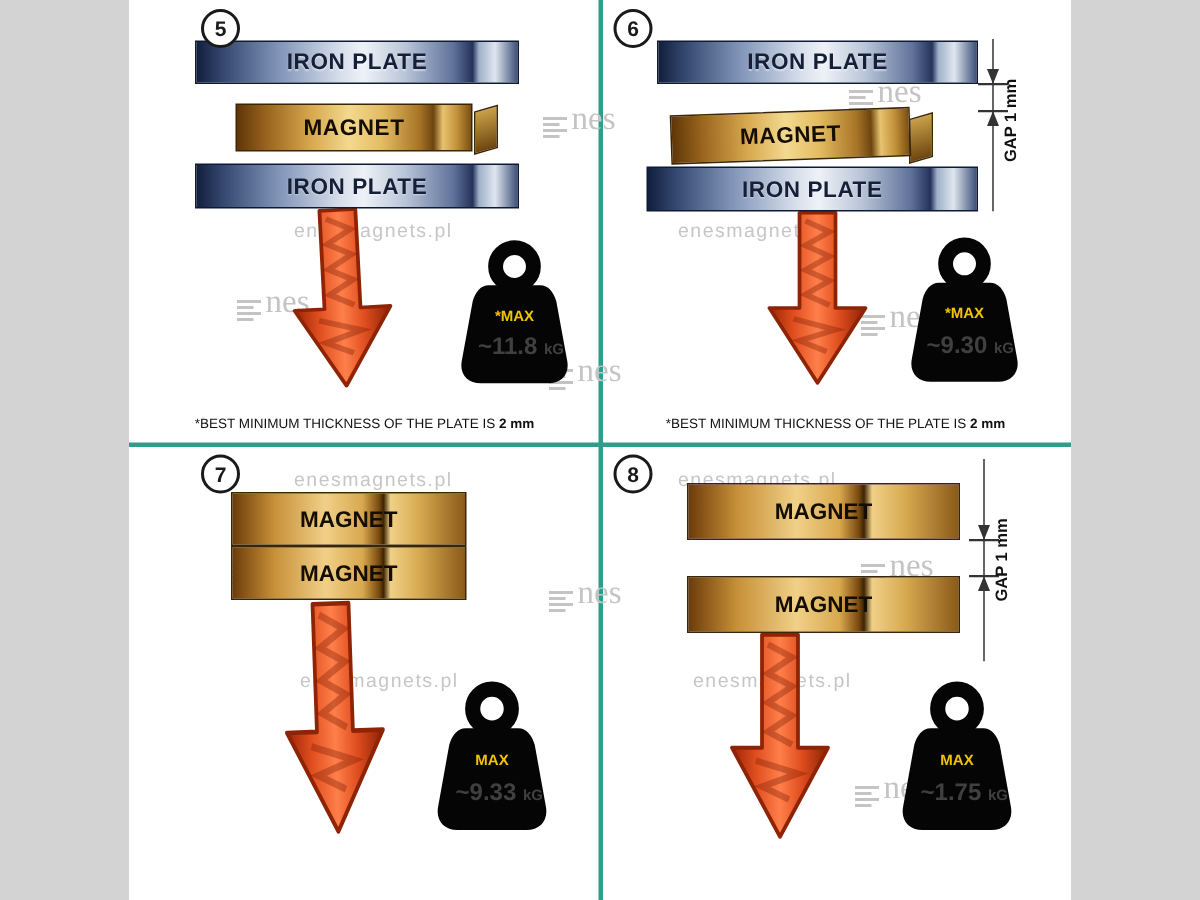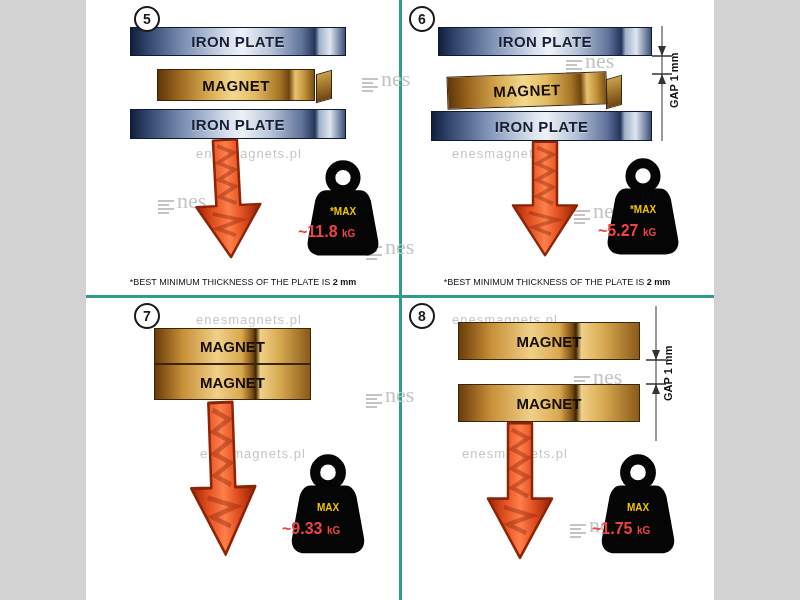--- a/index.html
+++ b/index.html
@@ -27,7 +27,7 @@
   .kb{position:absolute;z-index:6;}
   .kb svg{position:absolute;inset:0;width:100%;height:100%;}
   .kb-max{position:absolute;left:0;right:0;top:47%;text-align:center;color:#f2c400;font-size:10px;font-weight:bold;z-index:7;}
-  .kb-val{position:absolute;left:0;right:1px;top:64%;text-align:left;color:#ef4444;font-size:16px;font-weight:bold;z-index:7;}
+  .kb-val{position:absolute;left:0;right:12px;top:64%;text-align:right;color:#404040;font-size:16px;font-weight:bold;z-index:7;}
   .kb-unit{font-size:10px;}
   .footnote{position:absolute;text-align:center;font-size:9px;color:#111;z-index:5;}
   .fn-bold{font-weight:bold;}

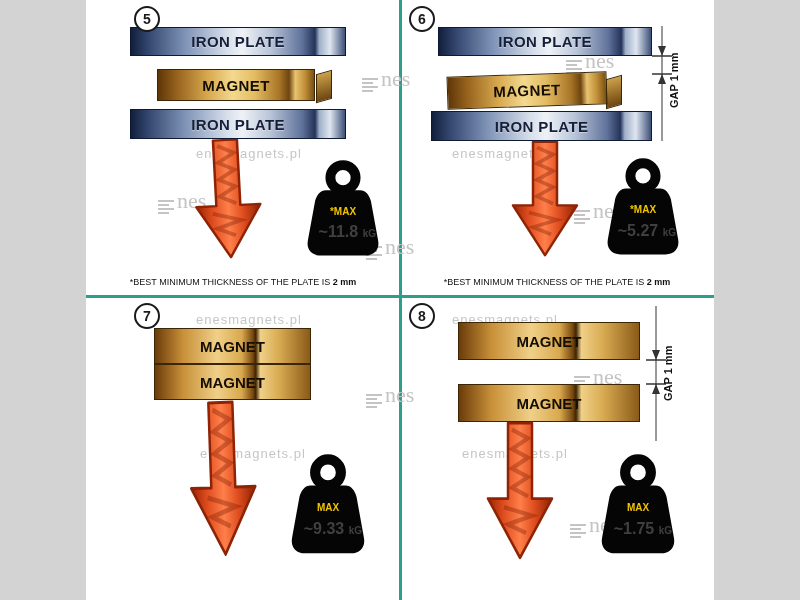--- a/index.html
+++ b/index.html
@@ -223,7 +223,7 @@
         <path d="M31 36 H69 C75 36 79 41 81 48 L89 92 C91 102 85 109 75 109 H25 C15 109 9 102 11 92 L19 48 C21 41 25 36 31 36 Z" fill="#050505"></path>
       </svg>
       <div class="kb-max">*MAX</div>
-      <div class="kb-val"><span>~5.27</span> <span class="kb-unit">kG</span></div>
+      <div class="kb-val"><span>~9.30</span> <span class="kb-unit">kG</span></div>
     </div>
 
     <div class="footnote" style="left:402px;top:277px;width:310px">

